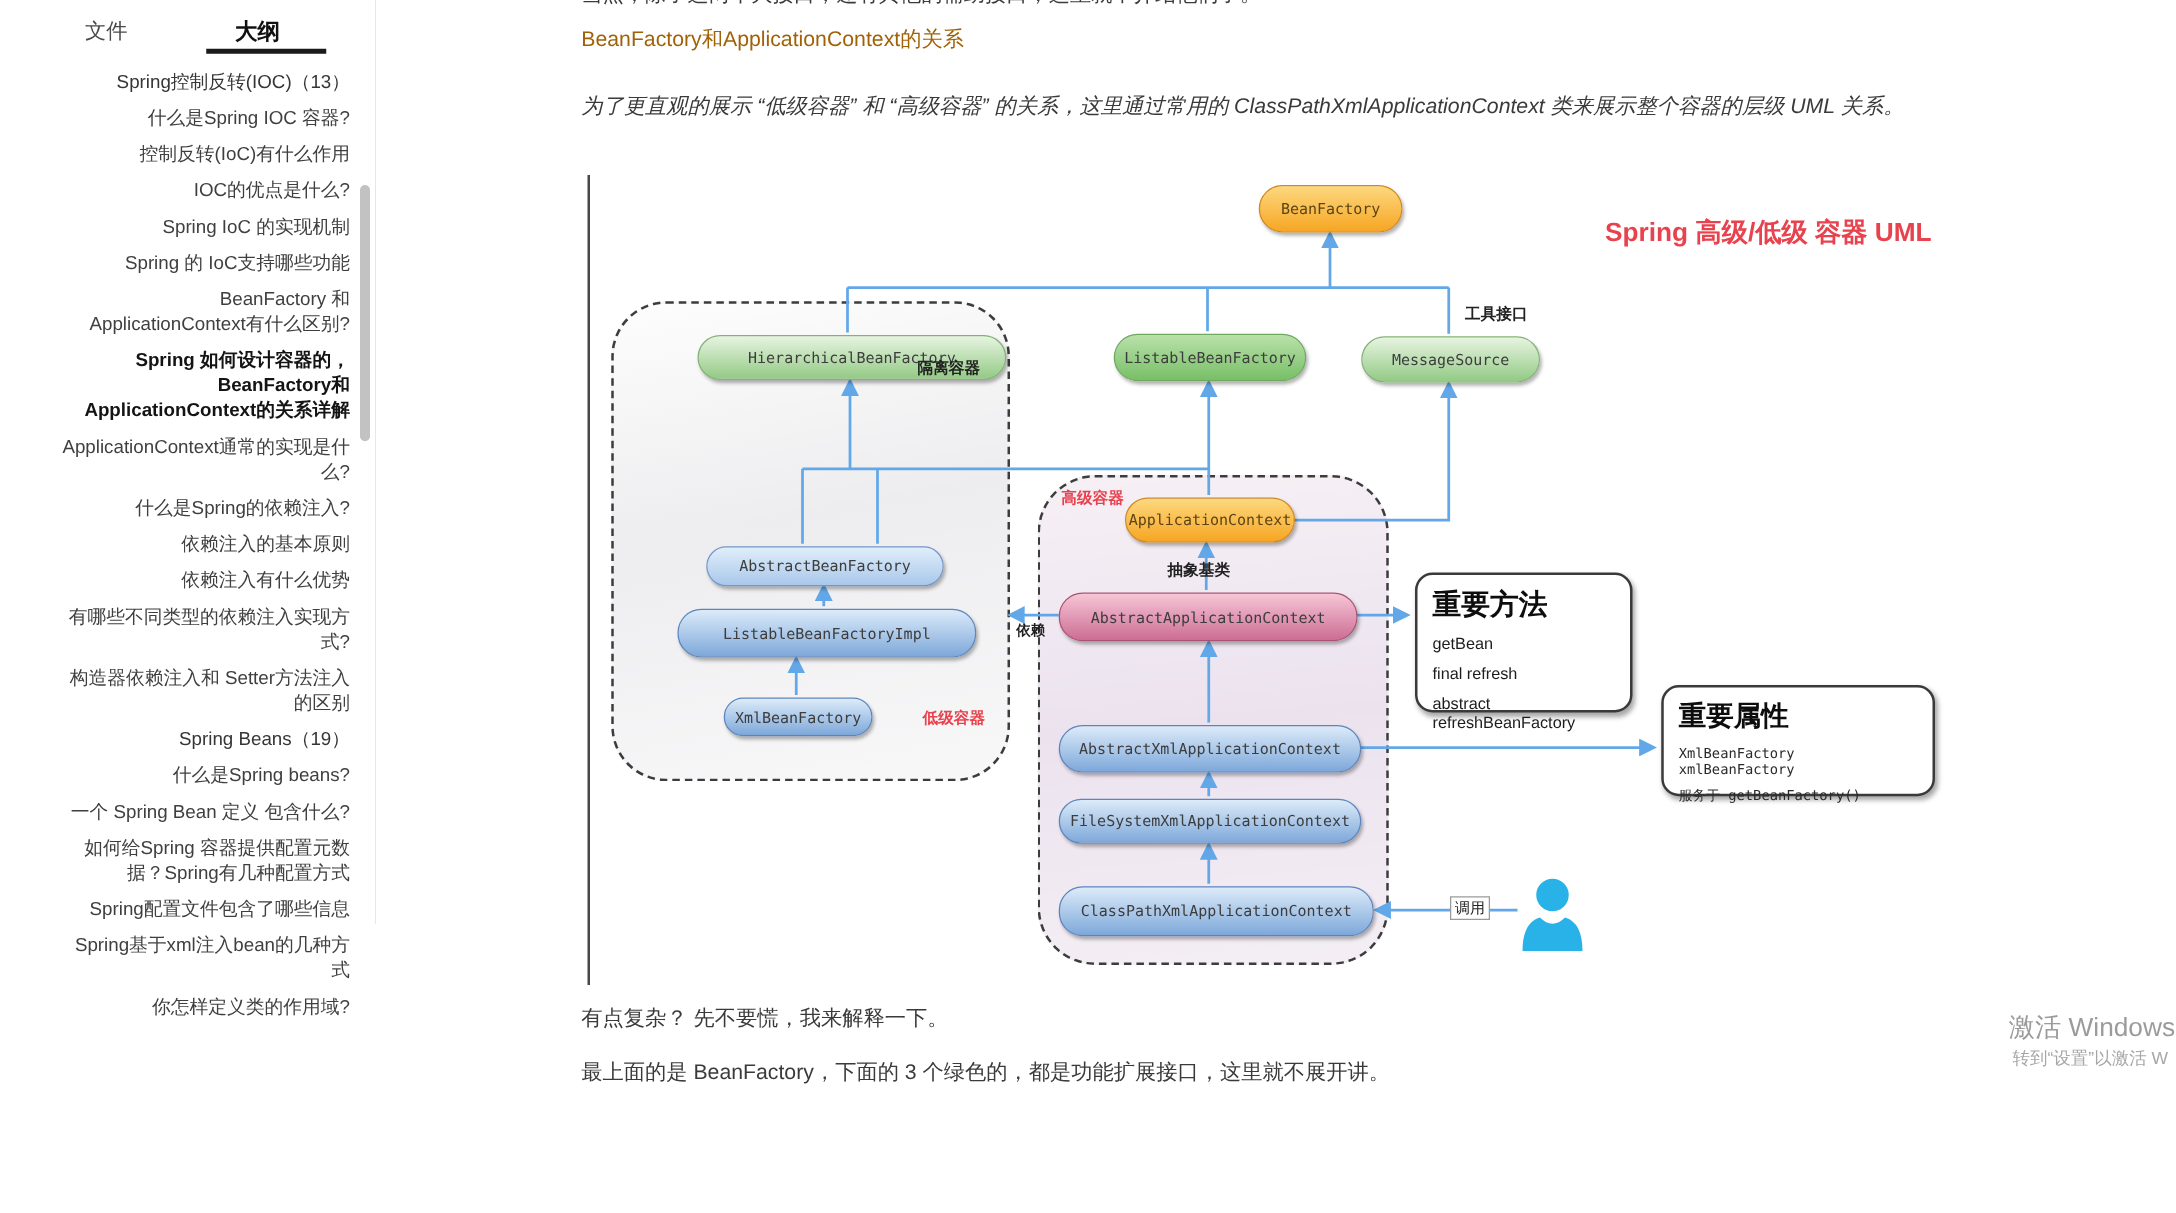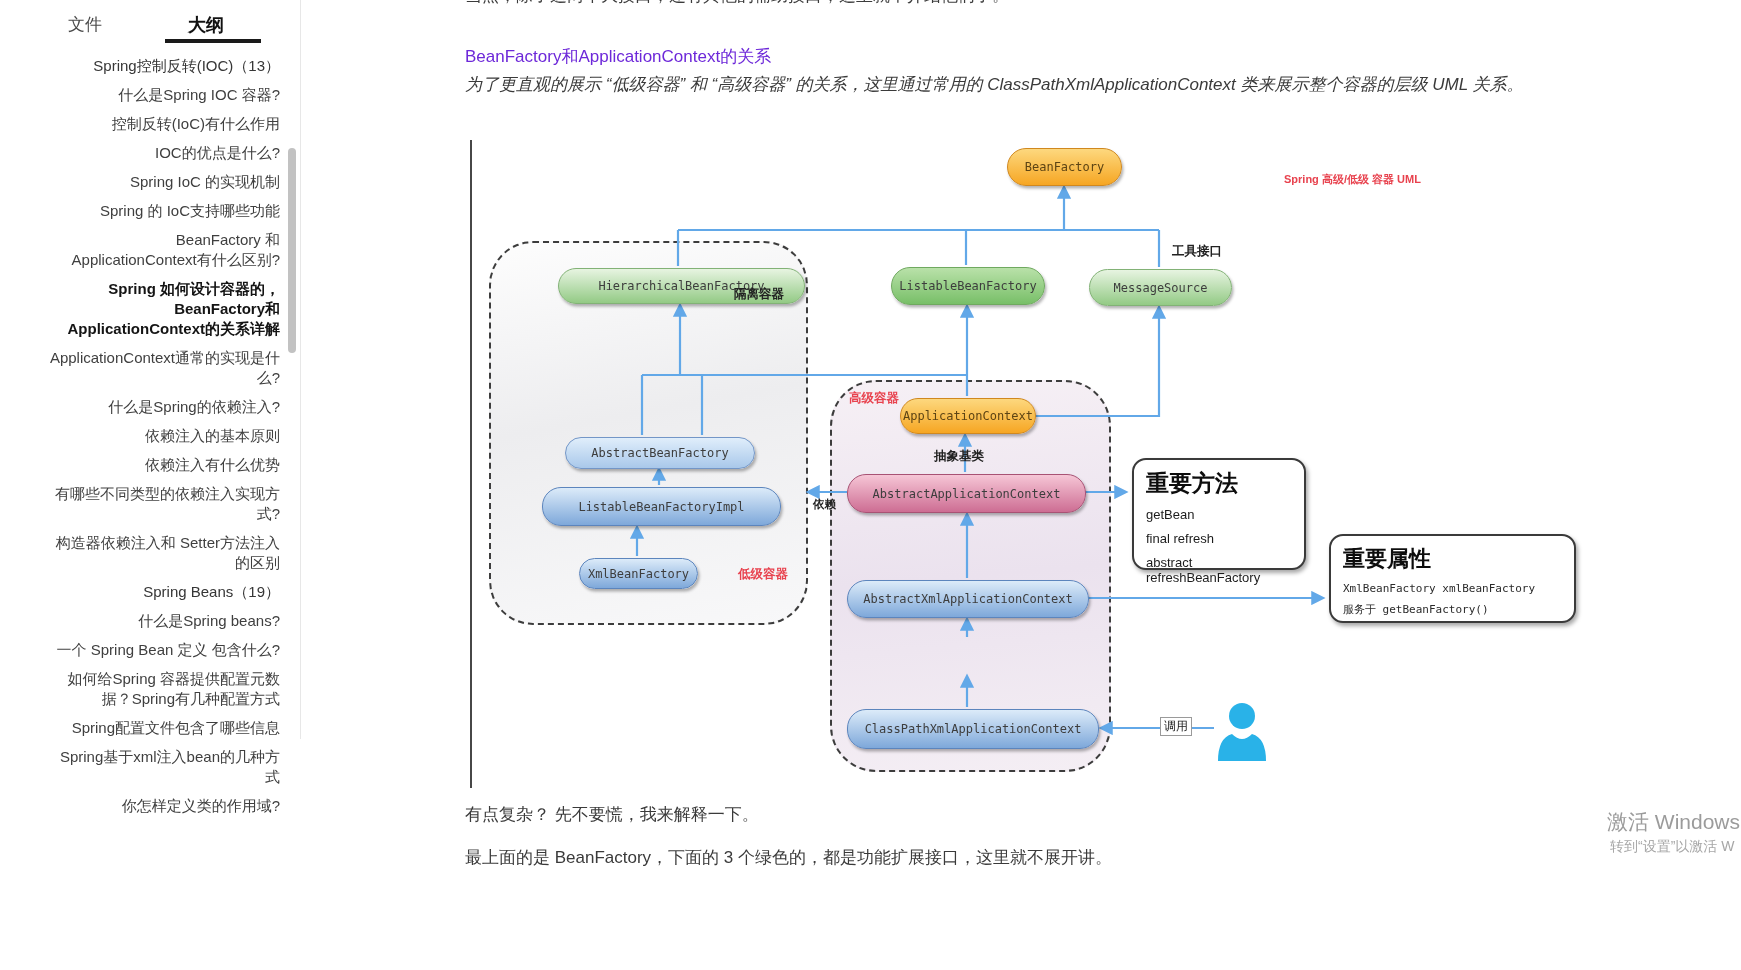--- a/index.html
+++ b/index.html
@@ -22,7 +22,7 @@
   
   .main{position:absolute;left:301px;top:0;width:1440px;height:970px;background:#fff;}
   .clipped-line{position:absolute;left:164px;top:-16px;font-size:17px;color:#3b3b3b;white-space:nowrap;}
-  .heading{position:absolute;left:164px;top:45px;font-size:17px;color:#6d28d9;}
+  .heading{position:absolute;left:164px;top:20px;font-size:17px;color:#a16207;}
   .para{position:absolute;left:164px;top:70px;width:1085px;font-size:17px;line-height:30px;color:#3a3a3a;font-style:italic;}
   .note1{position:absolute;left:164px;top:803px;font-size:17px;color:#3a3a3a;}
   .note2{position:absolute;left:164px;top:846px;font-size:17px;color:#3a3a3a;}

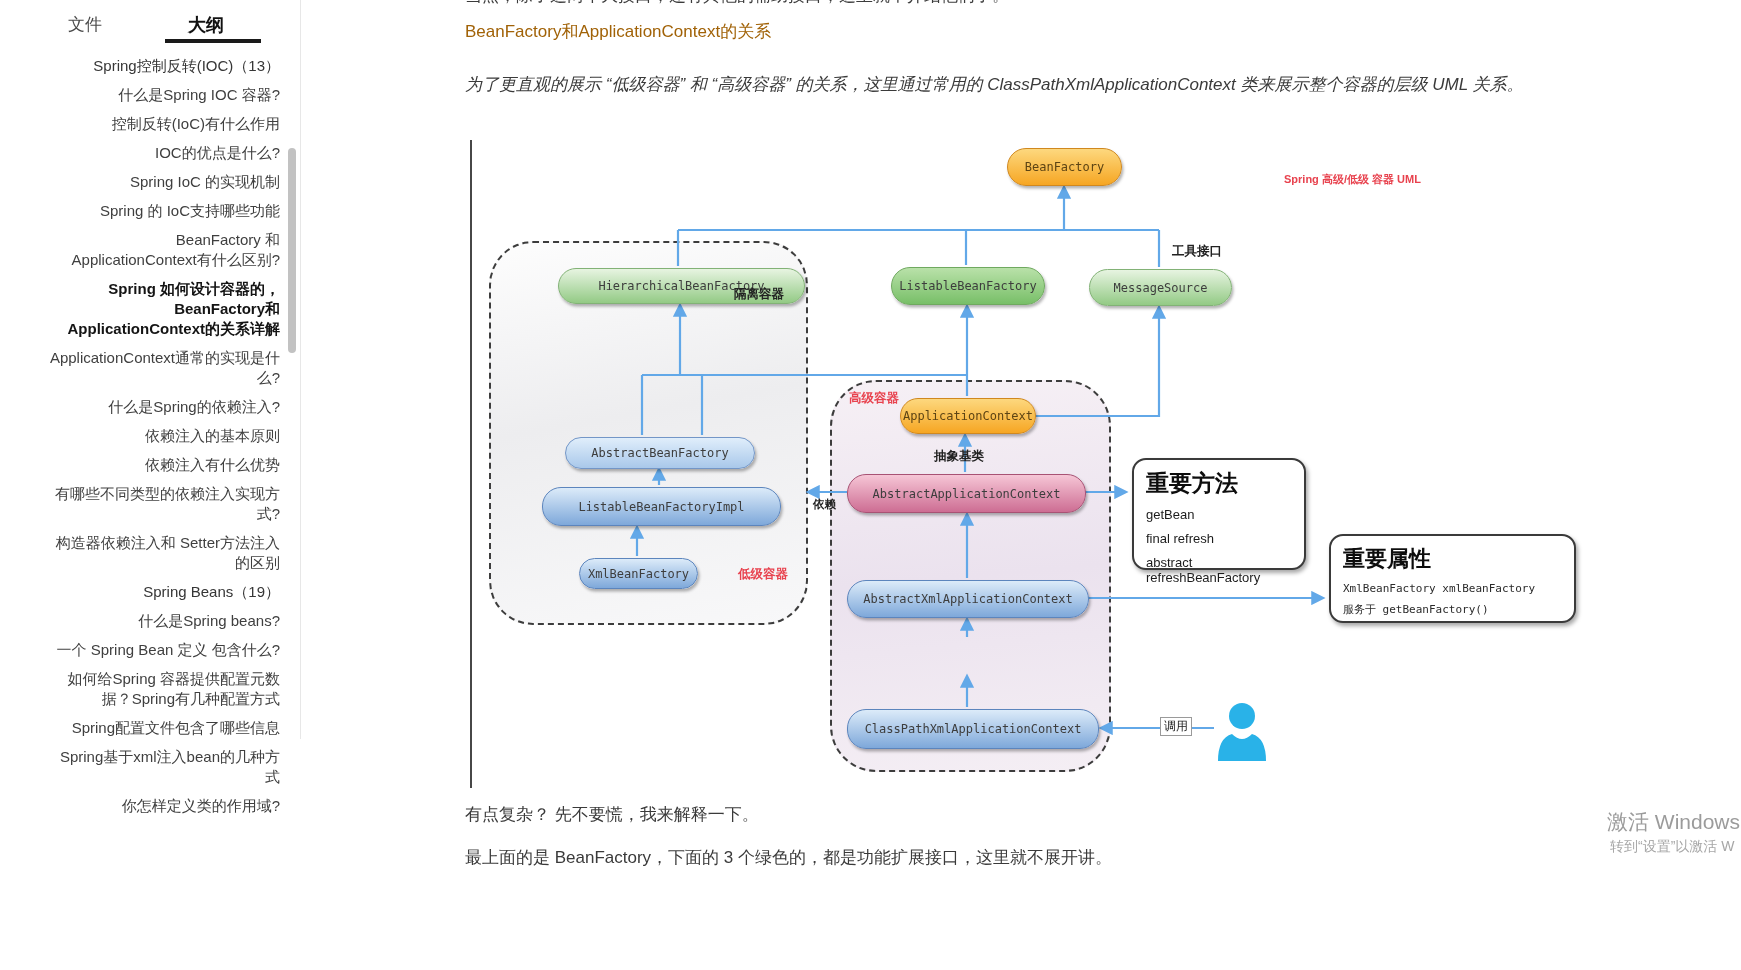--- a/index.html
+++ b/index.html
@@ -47,7 +47,7 @@
   .pink{background:linear-gradient(#f6c6d6,#cd6d93);border:1px solid #a85274;}
   .dlabel{position:absolute;font-size:12.5px;font-weight:bold;color:#222;white-space:nowrap;}
   .dlabel.red{color:#e8424e;}
-  .diagram-title{position:absolute;left:812px;top:32px;font-size:11px;font-weight:bold;color:#e8424e;white-space:nowrap;}
+  .diagram-title{position:absolute;left:812px;top:32px;font-size:21px;font-weight:bold;color:#e8424e;white-space:nowrap;}
   .info-box{position:absolute;background:#fff;border:2px solid #3a3a3a;border-radius:14px;
     box-shadow:2px 3px 4px rgba(0,0,0,.35);padding:8px 12px;box-sizing:border-box;}
   .info-title{font-size:23px;font-weight:bold;color:#0d0d0d;margin-bottom:8px;}

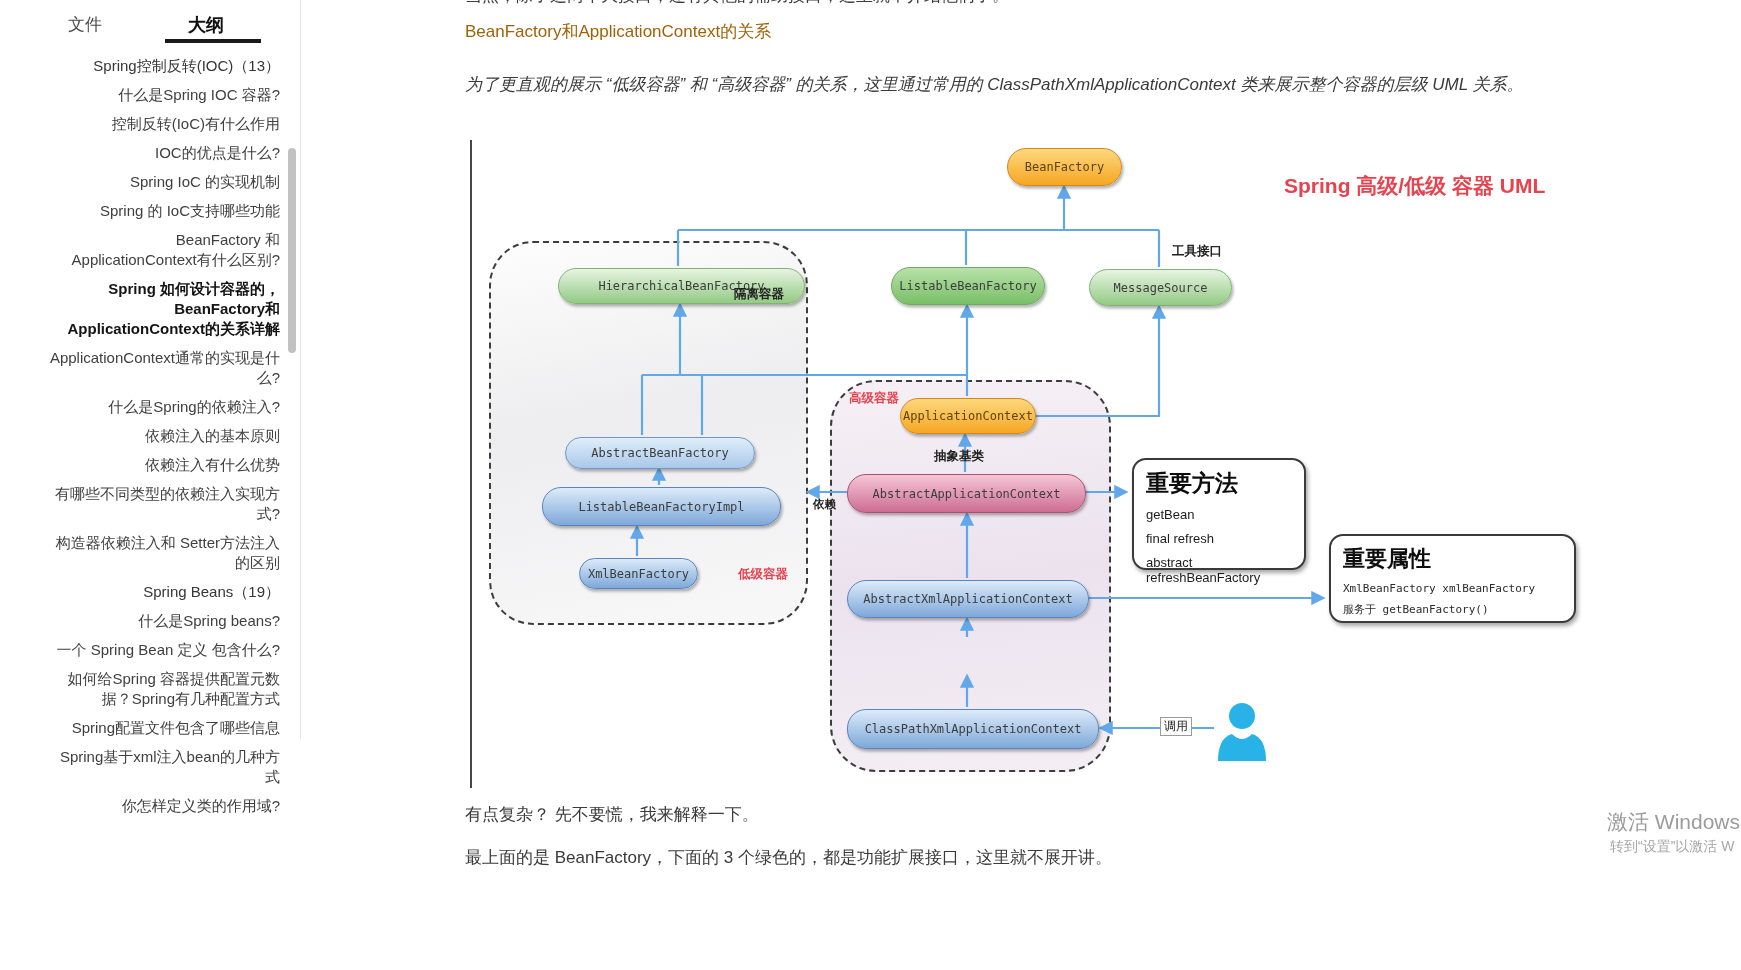--- a/index.html
+++ b/index.html
@@ -52,7 +52,7 @@
     box-shadow:2px 3px 4px rgba(0,0,0,.35);padding:8px 12px;box-sizing:border-box;}
   .info-title{font-size:23px;font-weight:bold;color:#0d0d0d;margin-bottom:8px;}
   .methods-box{left:660px;top:318px;width:174px;height:112px;}
-  .props-box{left:857px;top:394px;width:247px;height:89px;}
+  .props-box{left:857px;top:408px;width:219px;height:89px;}
   .mi{font-size:13px;color:#1c1c1c;margin-bottom:9px;}
   .pi{font-family:"DejaVu Sans Mono",monospace;font-size:11px;color:#2a2a2a;margin-bottom:7px;}
   .invoke-label{position:absolute;left:688px;top:577px;background:#fff;border:1px solid #9a9a9a;

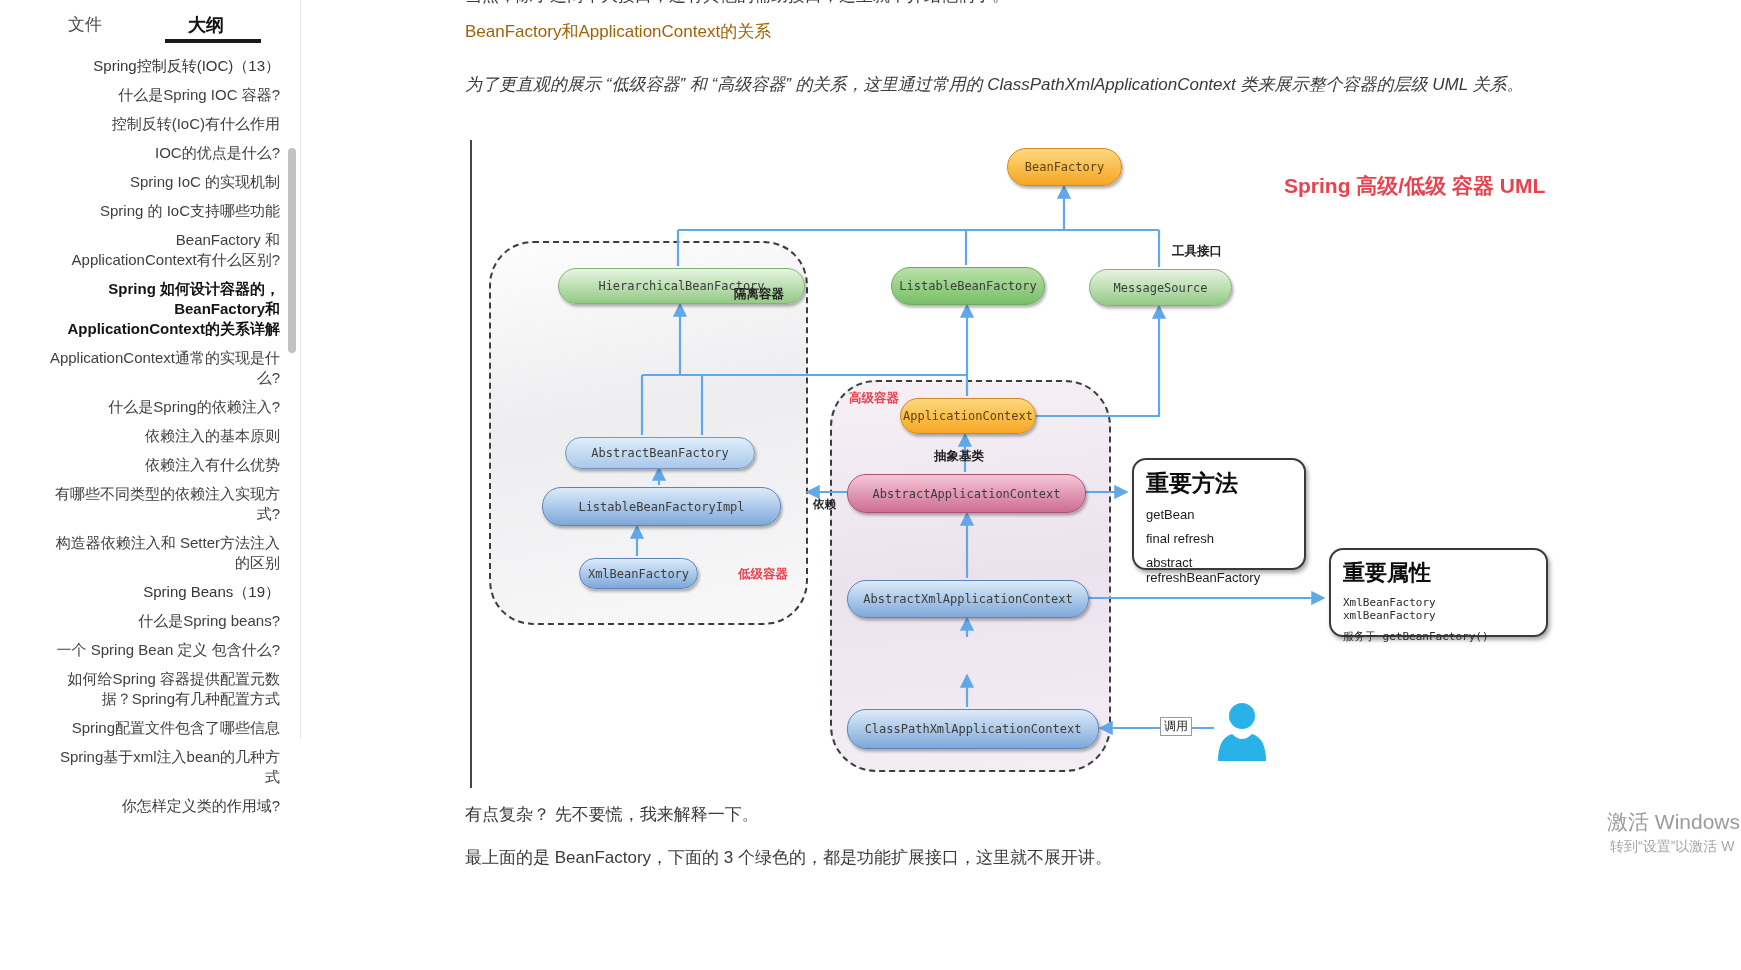--- a/index.html
+++ b/index.html
@@ -157,6 +157,7 @@
     <div class="node orange" style="left:428px;top:258px;width:134px;height:34px">ApplicationContext</div>
     <div class="node pink" style="left:375px;top:334px;width:237px;height:37px">AbstractApplicationContext</div>
     <div class="node blue" style="left:375px;top:440px;width:240px;height:36px">AbstractXmlApplicationContext</div>
+    <div class="node blue" style="left:375px;top:499px;width:240px;height:34px">FileSystemXmlApplicationContext</div>
     <div class="node blue" style="left:375px;top:569px;width:250px;height:38px">ClassPathXmlApplicationContext</div>
 
     <div class="dlabel" style="left:700px;top:103px">工具接口</div>

